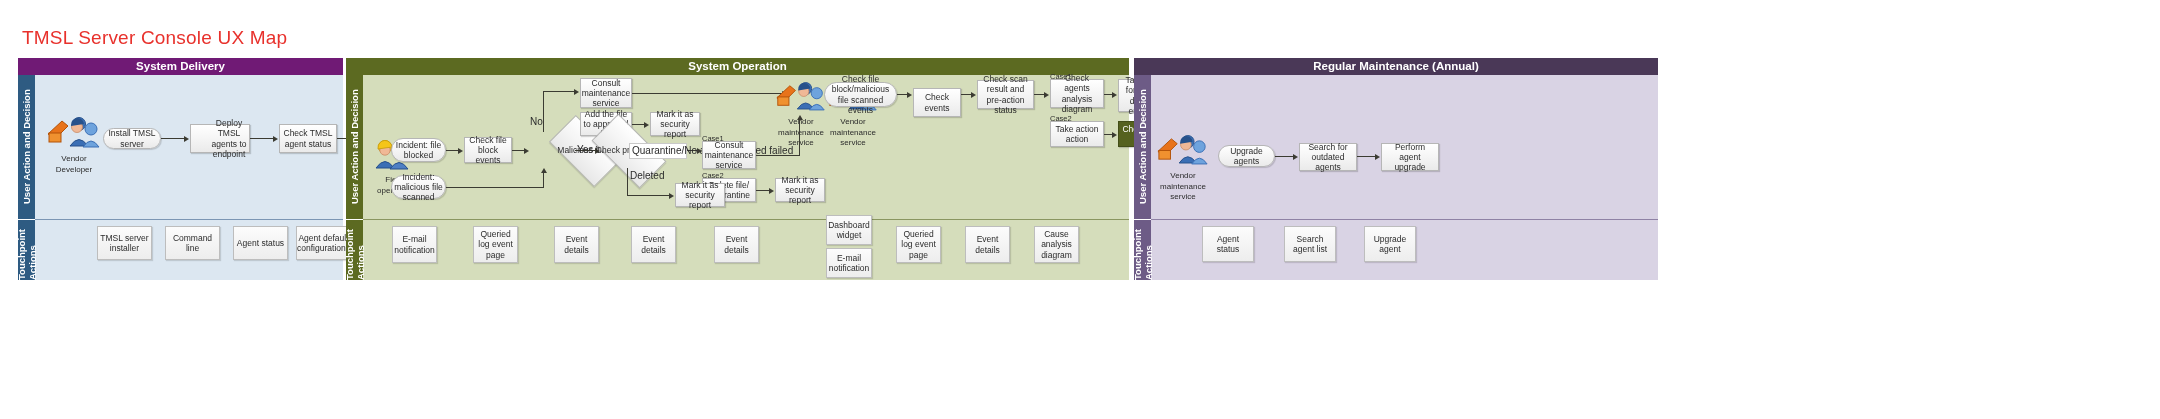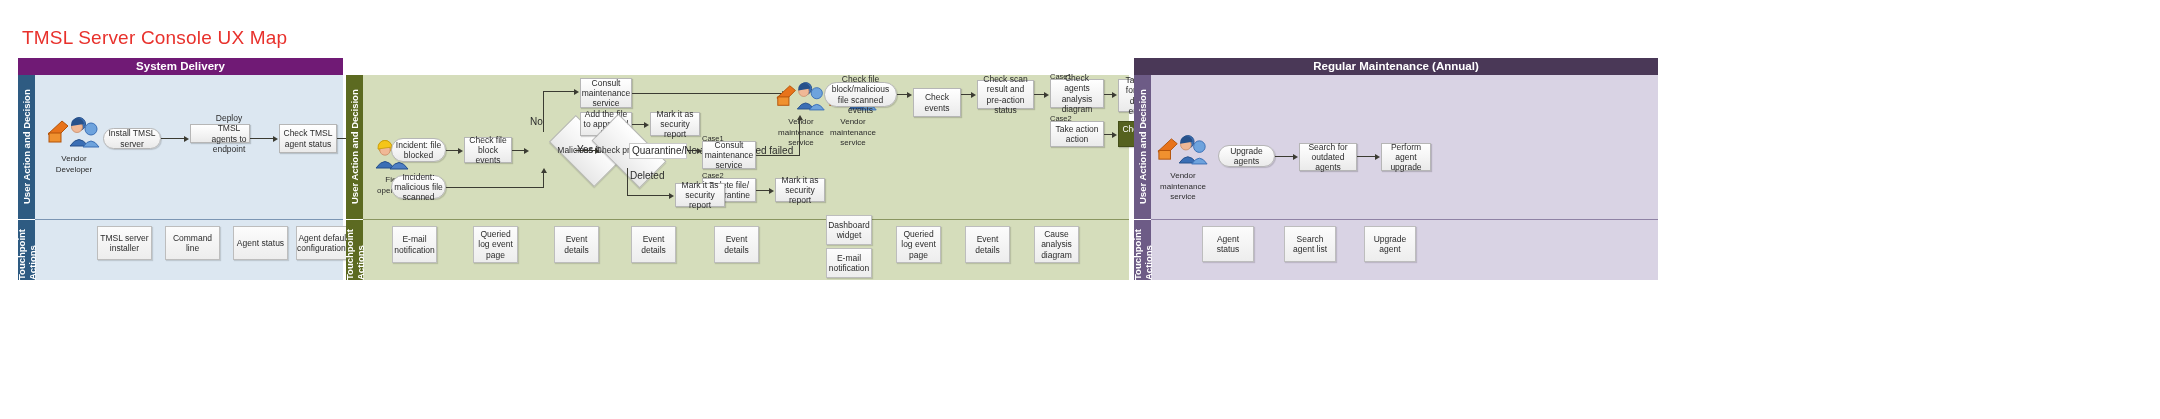--- a/index.html
+++ b/index.html
@@ -104,6 +104,7 @@
 </div>
 
 <div class="swim" style="left:346px;width:783px;">
+  <div class="hdr" style="background:#5c6a21;">System Operation</div>
   <div class="body" style="top:17px;height:144px;background:#d5ddbb;"></div>
   <div class="body" style="top:162px;height:60px;background:#d5ddbb;"></div>
   <div class="sep" style="top:161px;background:#8a9660;"></div>

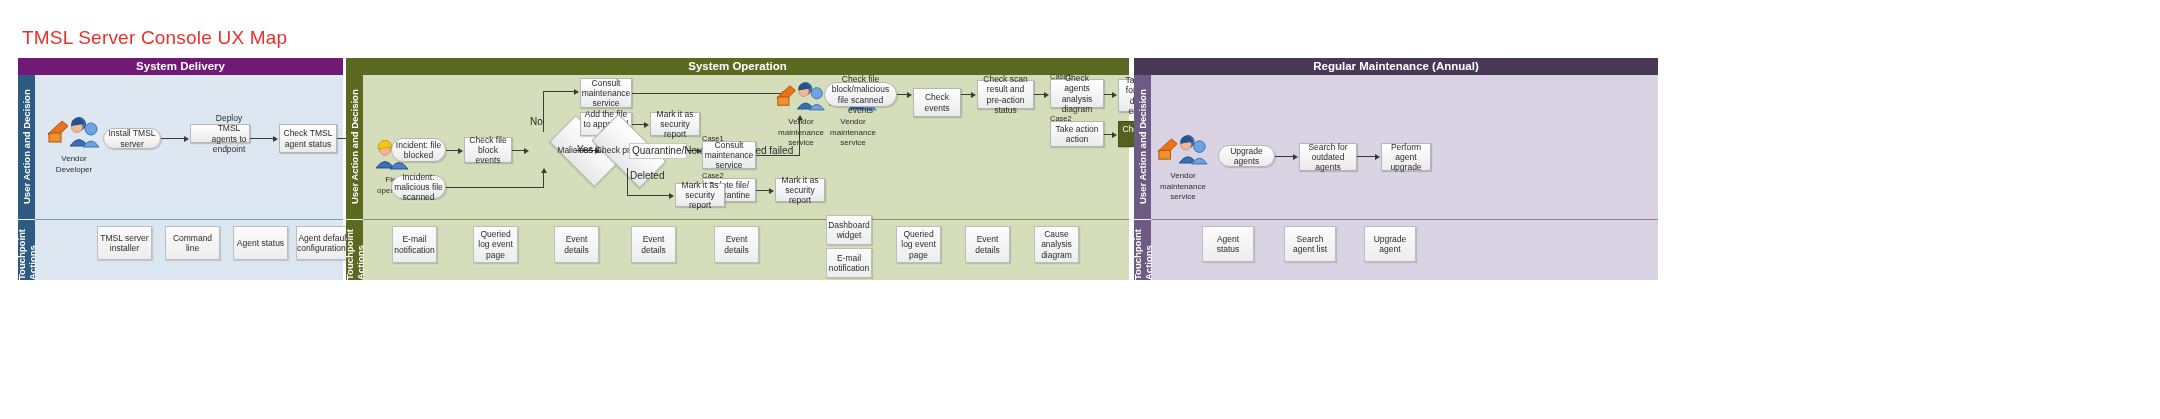--- a/index.html
+++ b/index.html
@@ -87,7 +87,7 @@
   <div class="ln lnh" style="left:143px;top:80px;width:25px;"></div>
   <div class="arw r" style="left:166px;top:77.5px;"></div>
 
-  <div class="node" style="left:172px;top:66px;width:60px;height:19px;padding-left:20px;">Deploy TMSL agents to endpoint</div>
+  <div class="node" style="left:172px;top:66px;width:60px;height:29px;padding-left:20px;">Deploy TMSL agents to endpoint</div>
   <div class="ln lnh" style="left:232px;top:80px;width:25px;"></div>
   <div class="arw r" style="left:255px;top:77.5px;"></div>
 

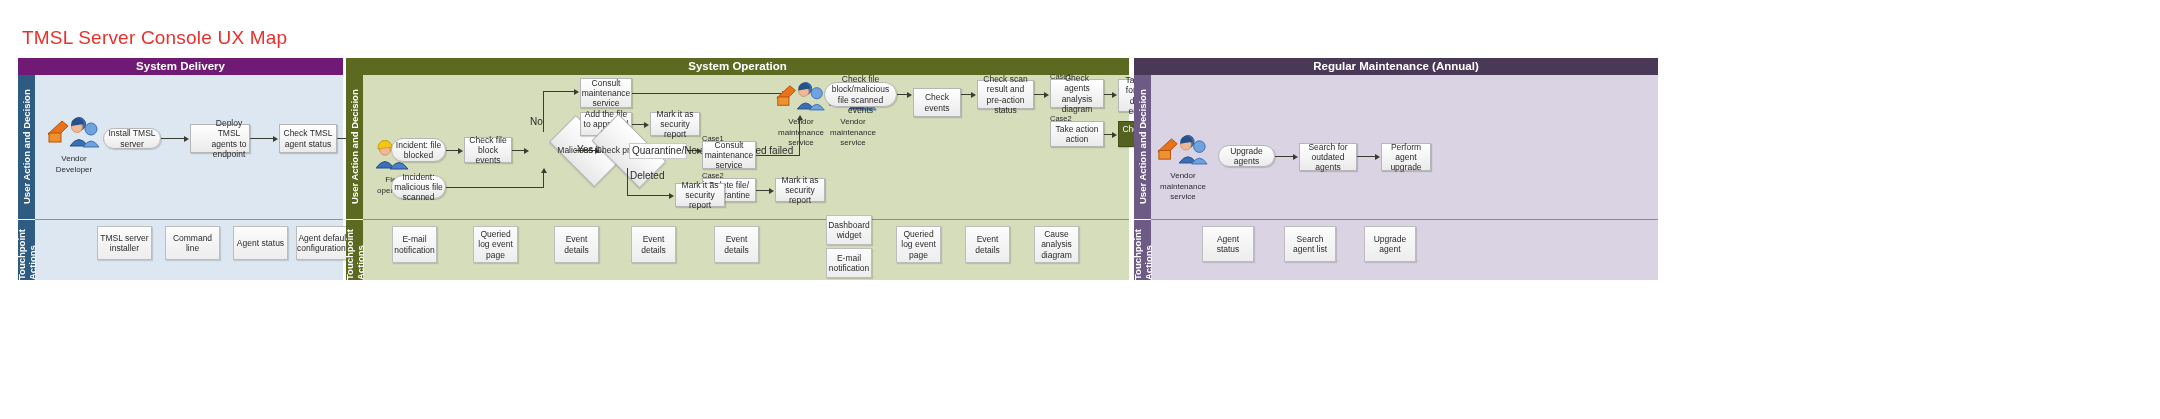--- a/index.html
+++ b/index.html
@@ -290,7 +290,7 @@
   <div class="ln lnh" style="left:223px;top:98px;width:20px;"></div>
   <div class="arw r" style="left:241px;top:95.5px;"></div>
 
-  <div class="node" style="left:247px;top:85px;width:50px;height:28px;">Perform agent upgrade</div>
+  <div class="node" style="left:247px;top:85px;width:58px;height:28px;">Perform agent upgrade</div>
 
   <div class="tp" style="left:68px;top:168px;width:52px;height:36px;">Agent status</div>
   <div class="tp" style="left:150px;top:168px;width:52px;height:36px;">Search agent list</div>

